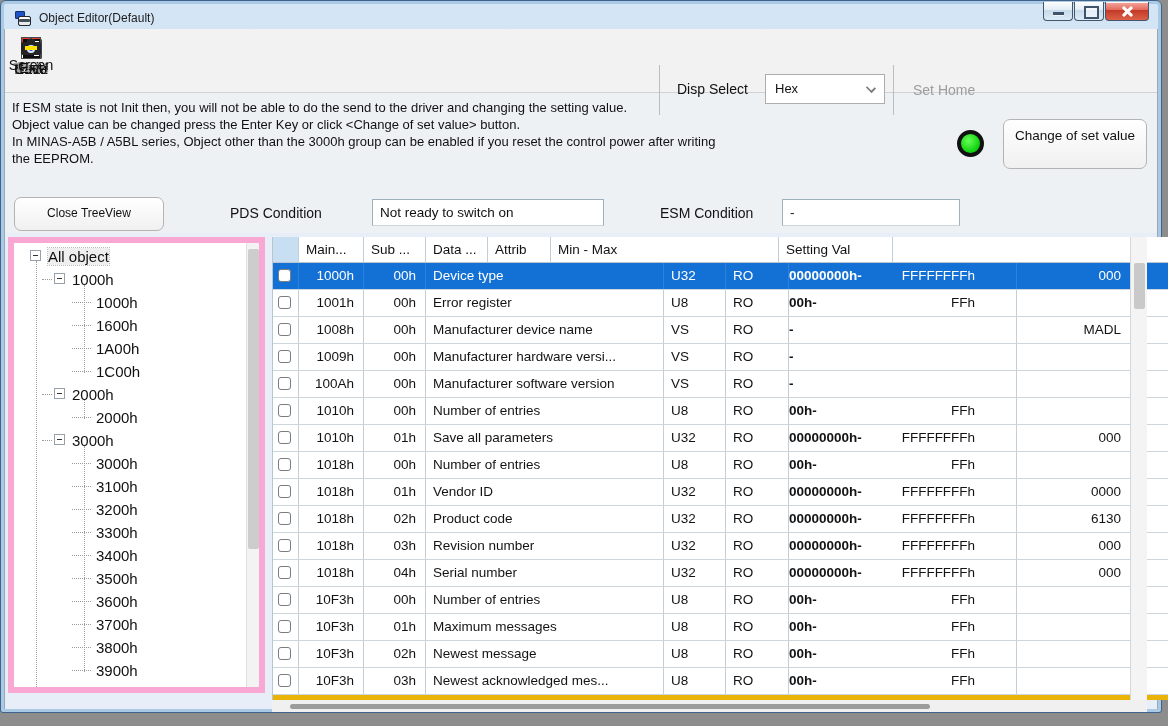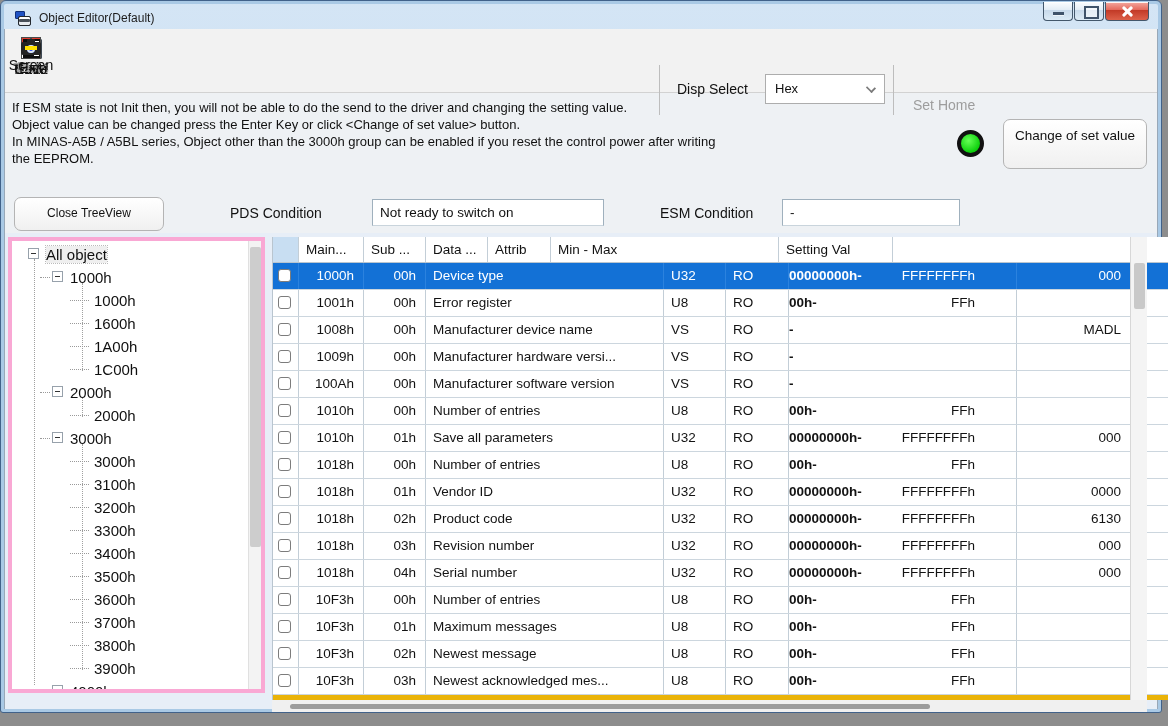--- a/index.html
+++ b/index.html
@@ -69,7 +69,7 @@
   .disp-label { position:absolute; left:672px; top:52px; font-size:14px; color:#111; }
   .disp-select { position:absolute; left:760px; top:45px; width:120px; height:30px; background:#fff; border:1px solid #adadad; font-size:13px; color:#111; line-height:28px; padding-left:9px; cursor:pointer; }
   .disp-select .chev { position:absolute; right:9px; top:11px; width:8px; height:8px; border-right:2px solid #7a7a7a; border-bottom:2px solid #7a7a7a; transform:rotate(45deg) scale(1,.8); margin-top:-2px; }
-  .sethome { position:absolute; left:908px; top:53px; font-size:14px; color:#9d9d9d;margin-top:15px; }
+  .sethome { position:absolute; left:908px; top:53px; font-size:14px; color:#9d9d9d; }
 
   
   .info { position:absolute; left:12px; top:99px; width:935px; font-size:13px; color:#111; line-height:17px; }

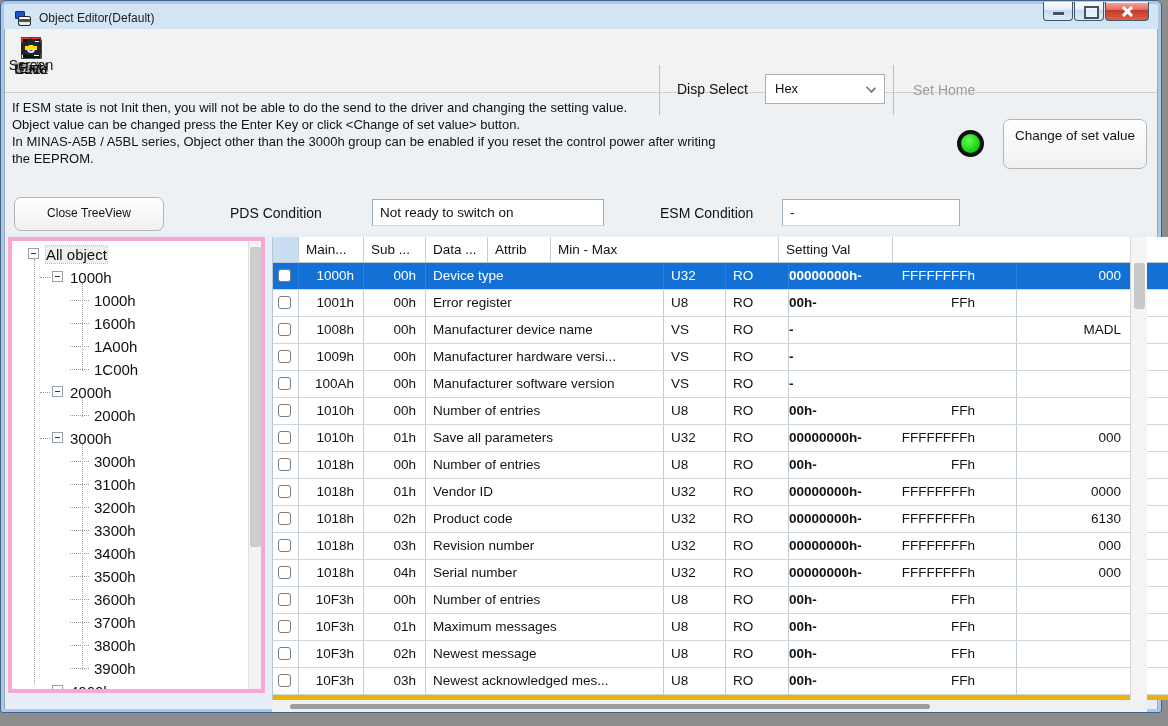--- a/index.html
+++ b/index.html
@@ -87,7 +87,7 @@
   .main-bg { position:absolute; left:5px; top:233px; width:1152px; height:476px; background:#e7eef7; }
 
   
-  .tree-panel { position:absolute; left:8px; top:237px; width:257px; height:456px; background:#fff; border:4px solid #f9a8d4; overflow:hidden; }
+  .tree-panel { position:absolute; left:8px; top:237px; width:257px; height:456px; background:#fff; border:6px solid #f9a8d4; overflow:hidden; }
   .tree-items { position:absolute; left:0; top:2px; width:240px; }
   .titem { position:relative; height:23px; font-size:15px; color:#101010; line-height:23px; white-space:nowrap; cursor:pointer; }
   .titem.lvl0 { padding-left:34px; } .titem.lvl1 { padding-left:58px; } .titem.lvl2 { padding-left:82px; }

